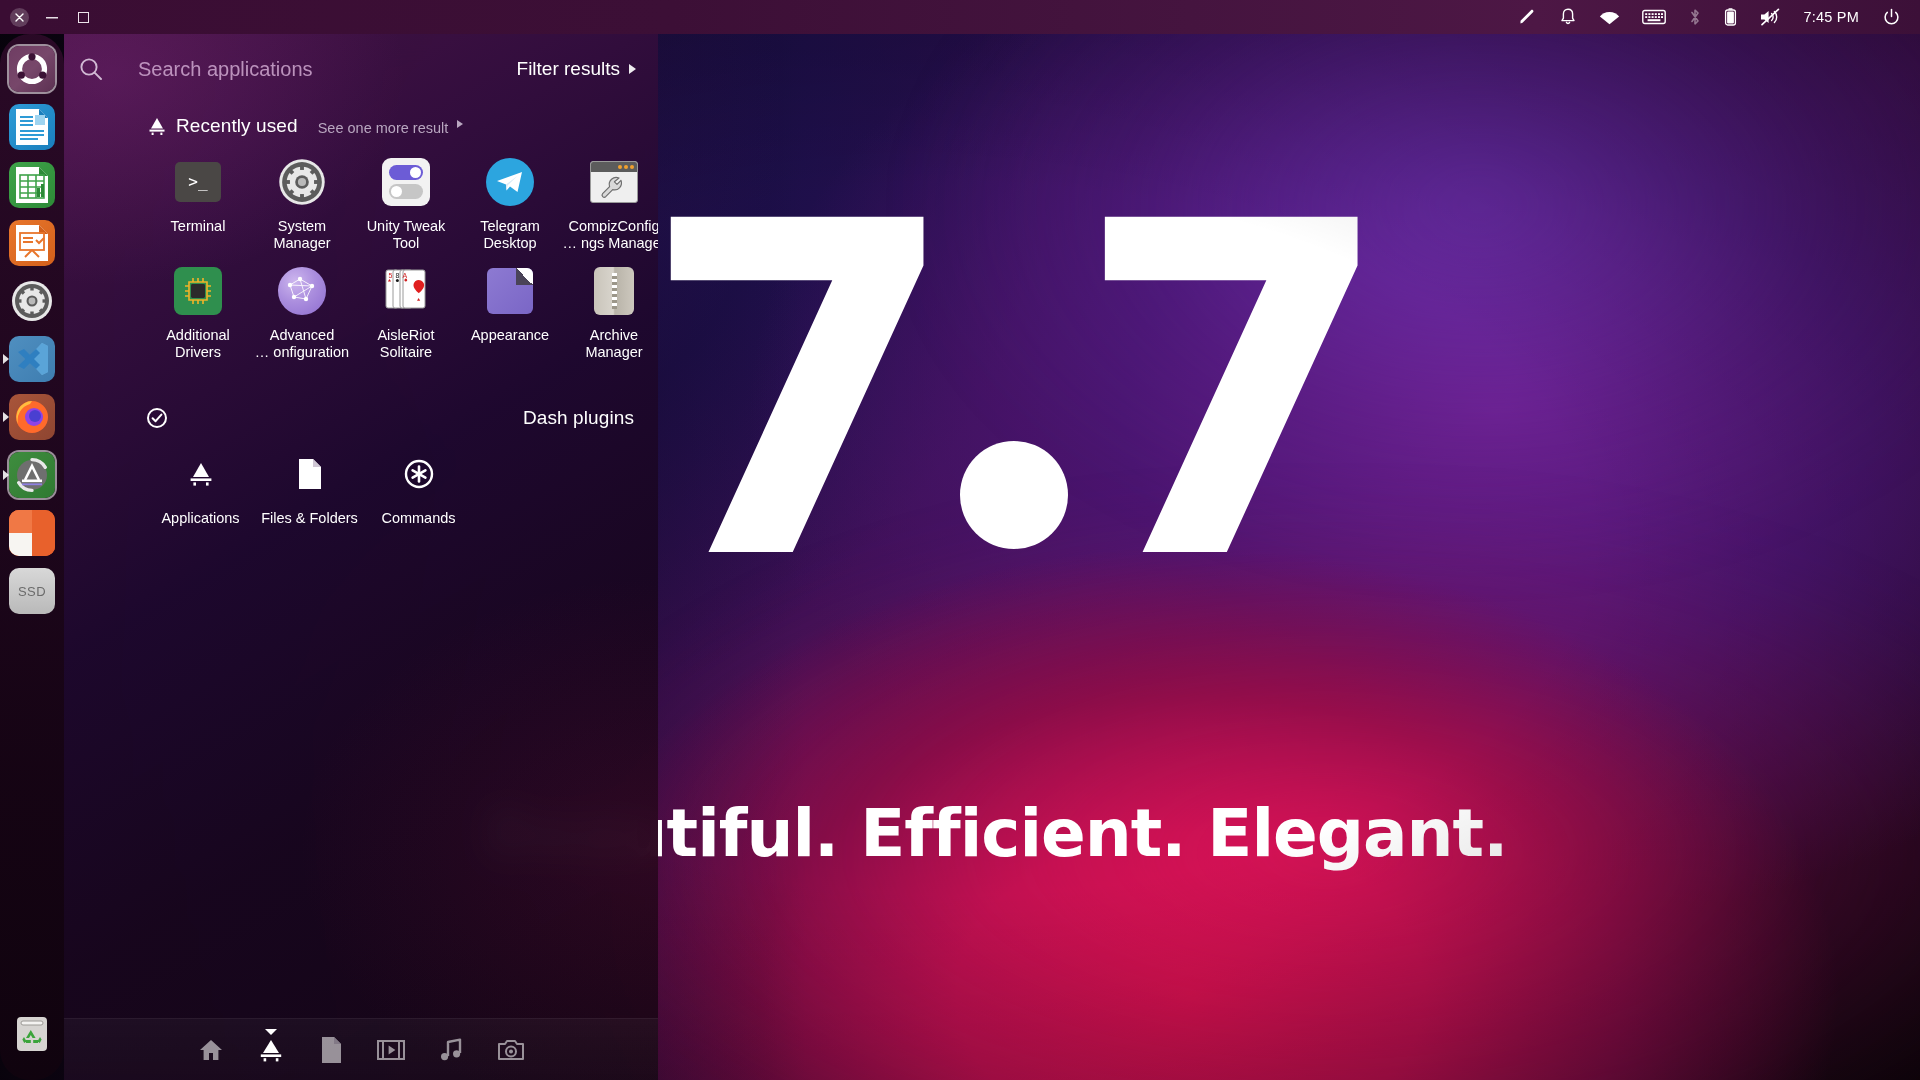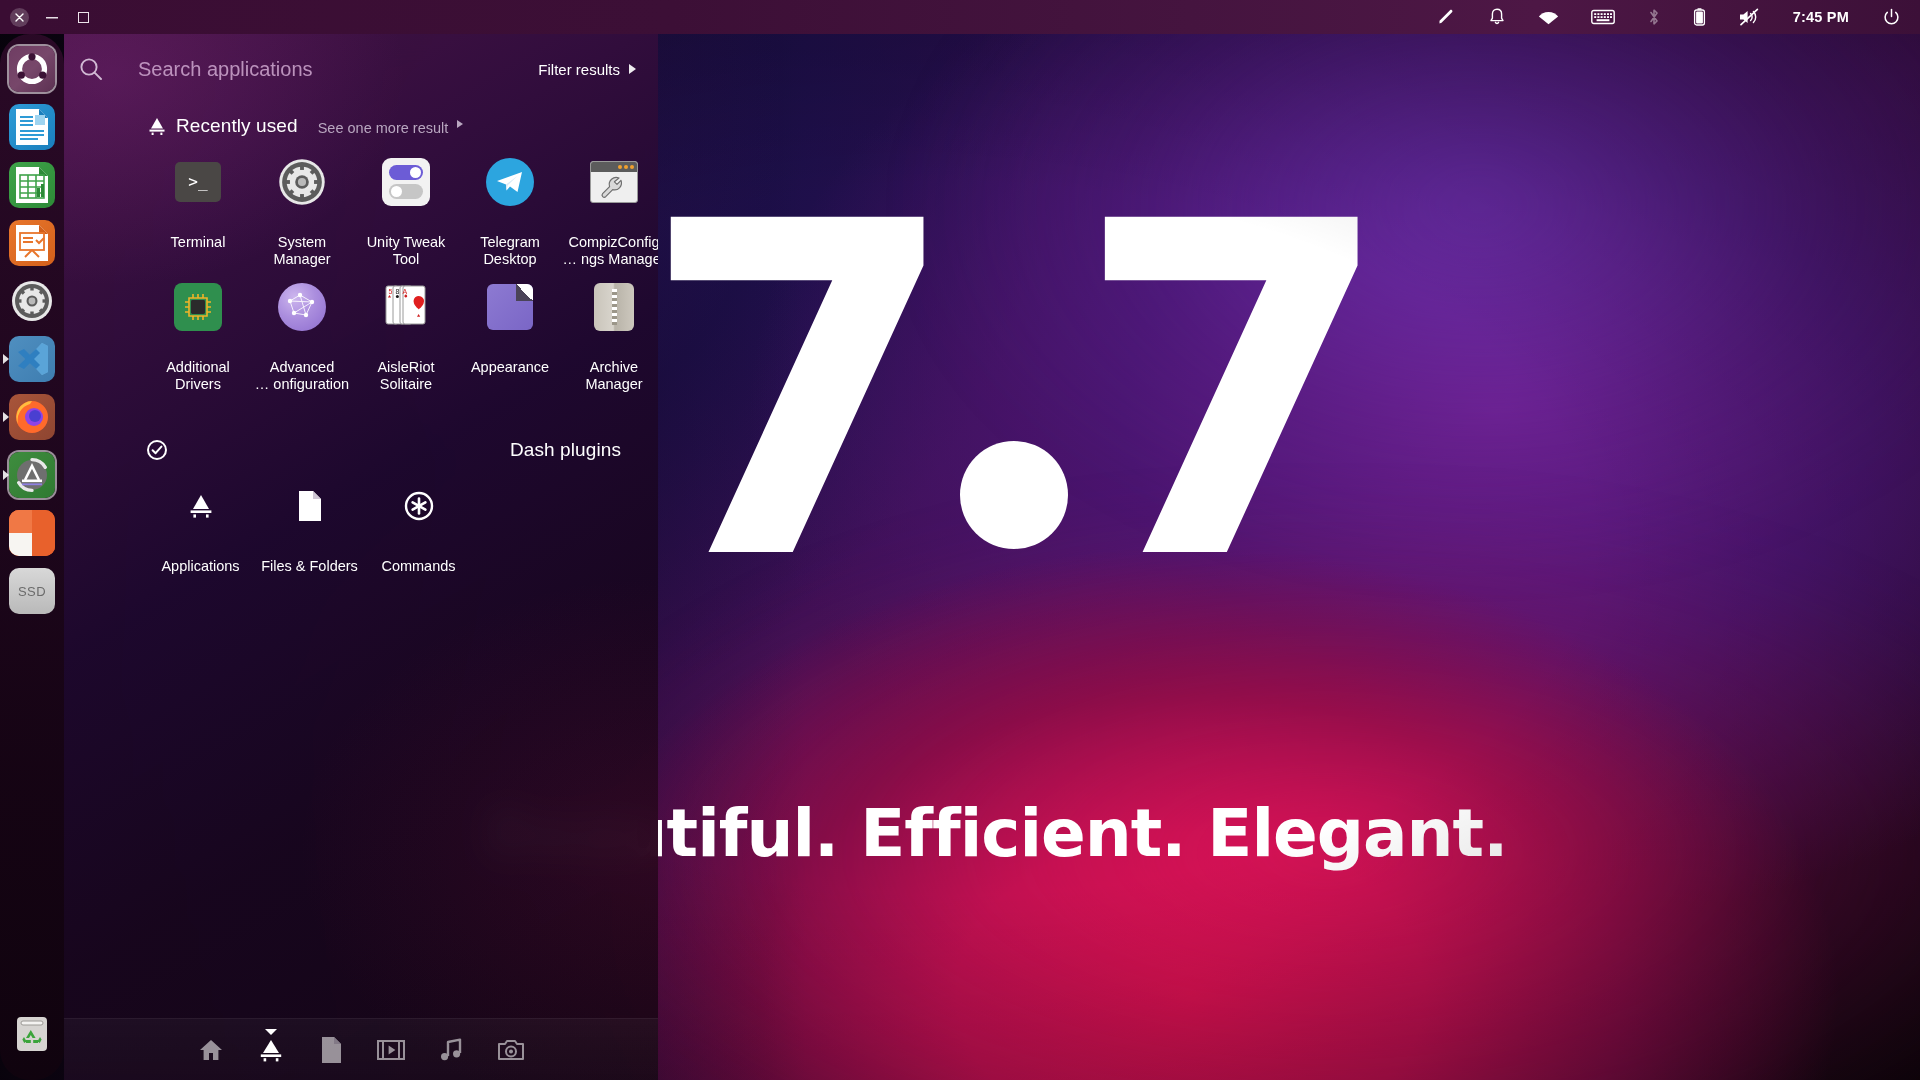--- a/index.html
+++ b/index.html
@@ -71,7 +71,7 @@
   .wc.max .sq { width:11px; height:11px; border:1.6px solid #ece4ea; }
 
   .panel-spacer { flex:1; }
-  .tray { display:flex; align-items:center; gap:10px; padding-right:8px;font-weight:bold; }
+  .tray { display:flex; align-items:center; gap:0px; padding-right:8px; }
   .tray-item {
     height:34px; padding:0 11px; display:flex; align-items:center; justify-content:center;
     color:#fff;

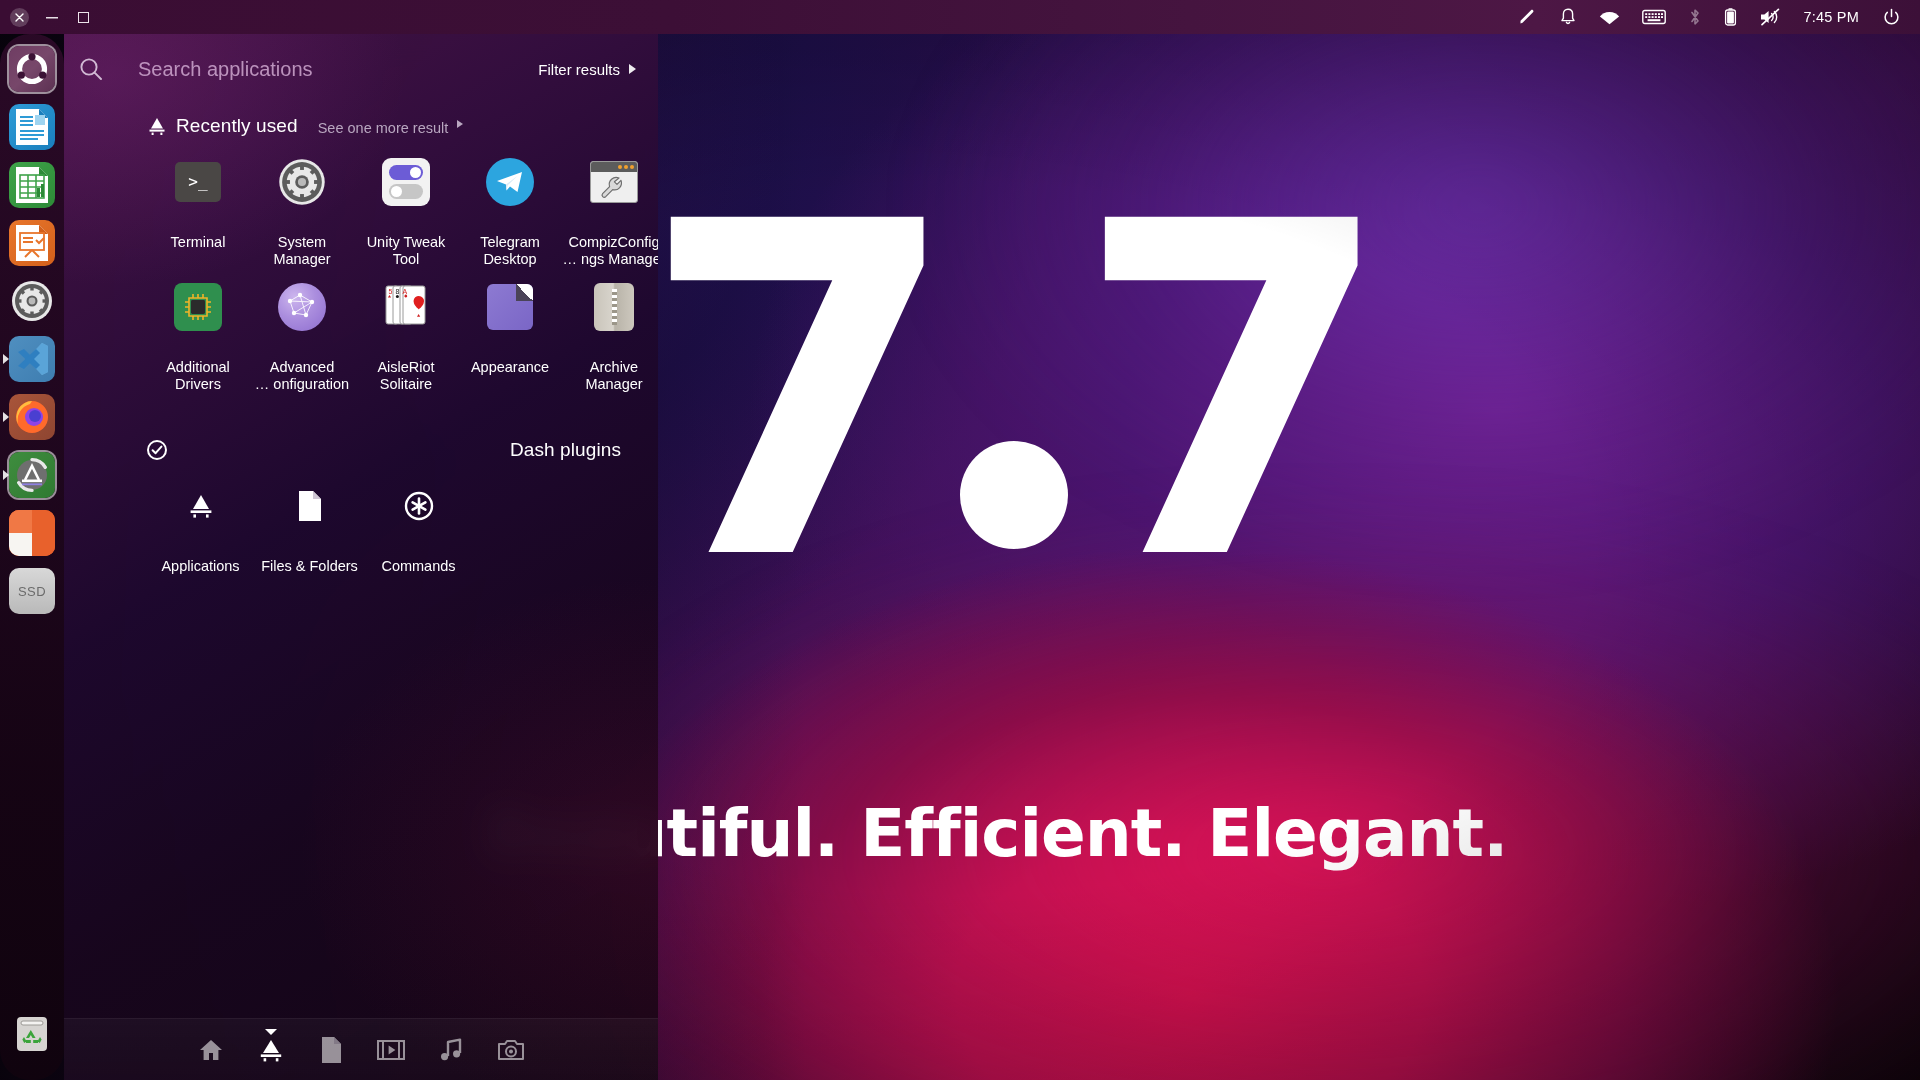--- a/index.html
+++ b/index.html
@@ -137,7 +137,7 @@
   }
   .search-input::placeholder { color:#cfa8d0; opacity:.85; }
   .filter-btn {
-    display:flex; align-items:center; gap:9px; color:#fff; font-size:15px;
+    display:flex; align-items:center; gap:9px; color:#fff; font-size:19px;
     padding:4px 4px 4px 10px; cursor:pointer; white-space:nowrap;
   }
   .filter-btn .tri { width:0; height:0; border-top:5px solid transparent; border-bottom:5px solid transparent;

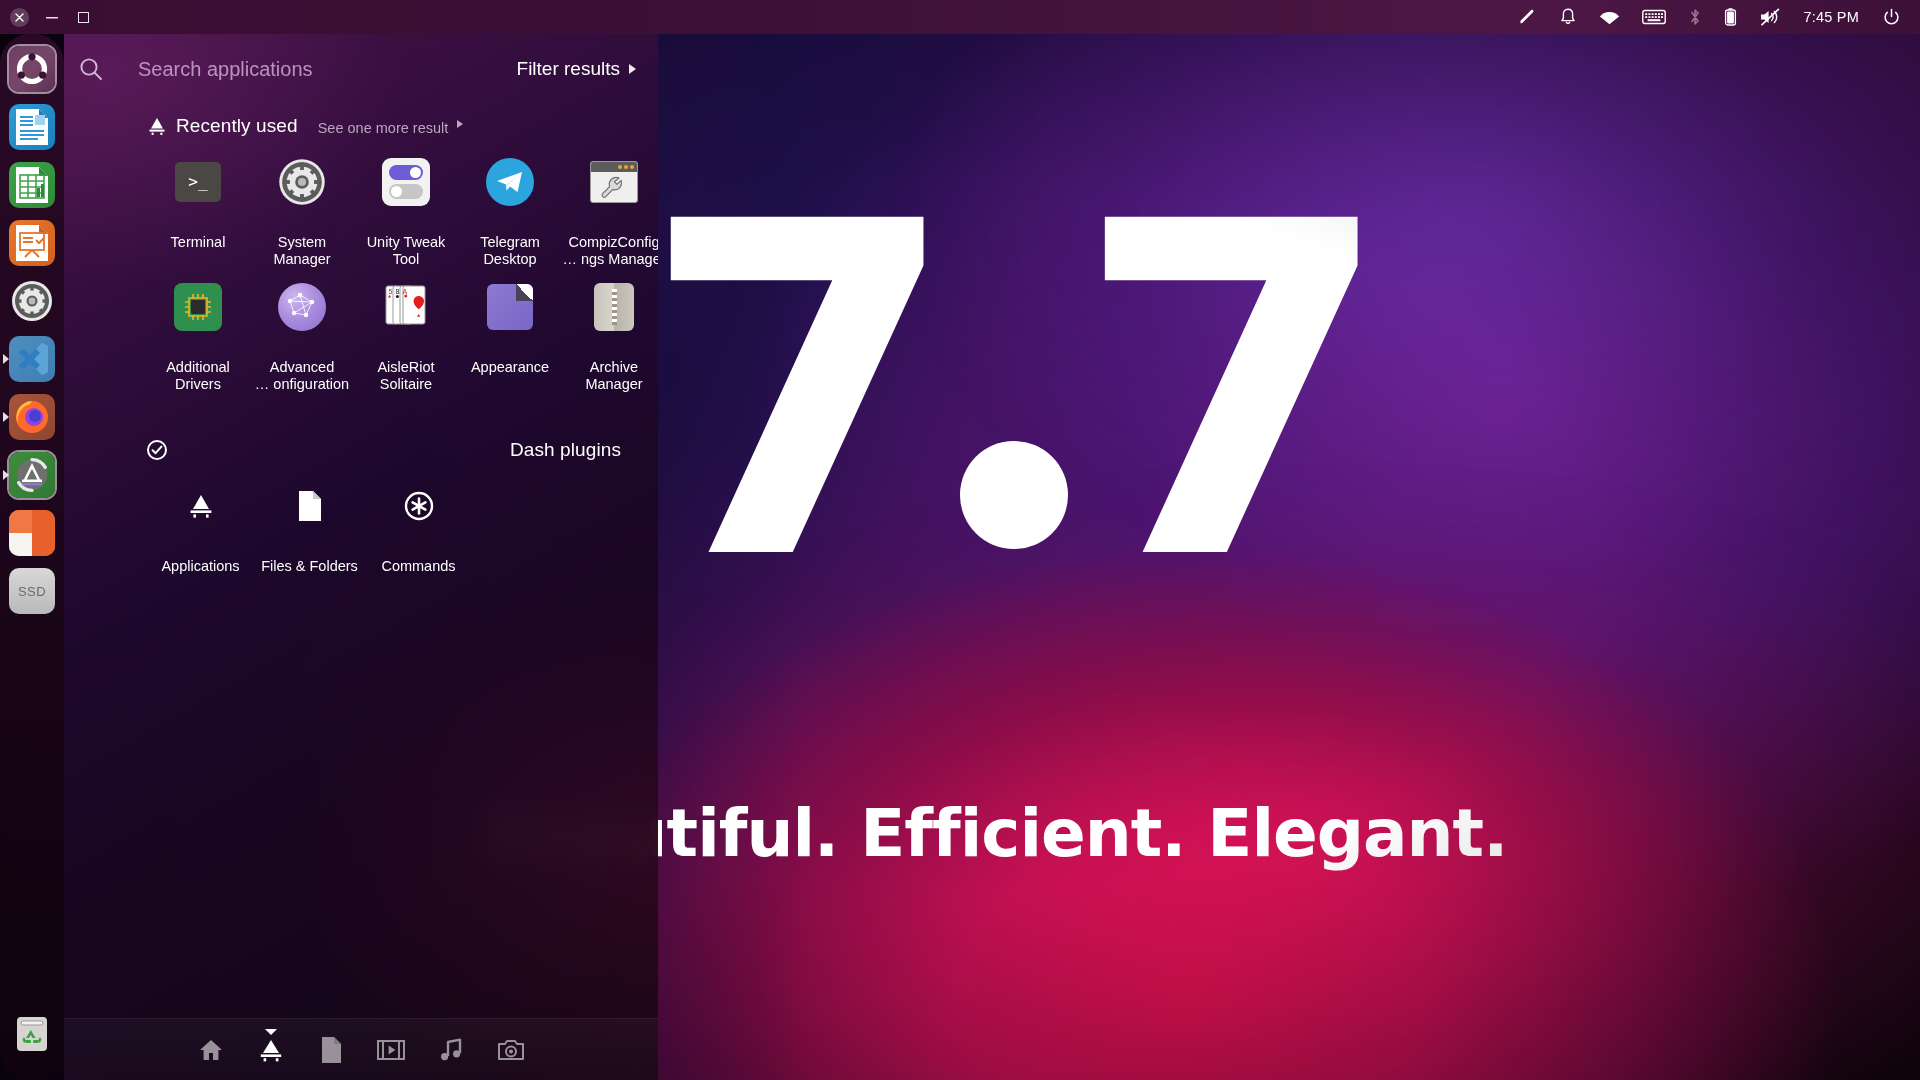--- a/index.html
+++ b/index.html
@@ -148,7 +148,7 @@
   
   .cat {
     position:relative; display:flex; align-items:center; gap:12px;
-    padding:14px 17px 0 82px; height:46px;
+    padding:14px 4px 0 82px; height:46px;
   }
   .cat .cat-ico { position:absolute; left:82px; width:22px; height:22px; }
   .cat .cat-title { margin-left:30px; color:#fff; font-size:19px; font-weight:400; letter-spacing:.1px; }

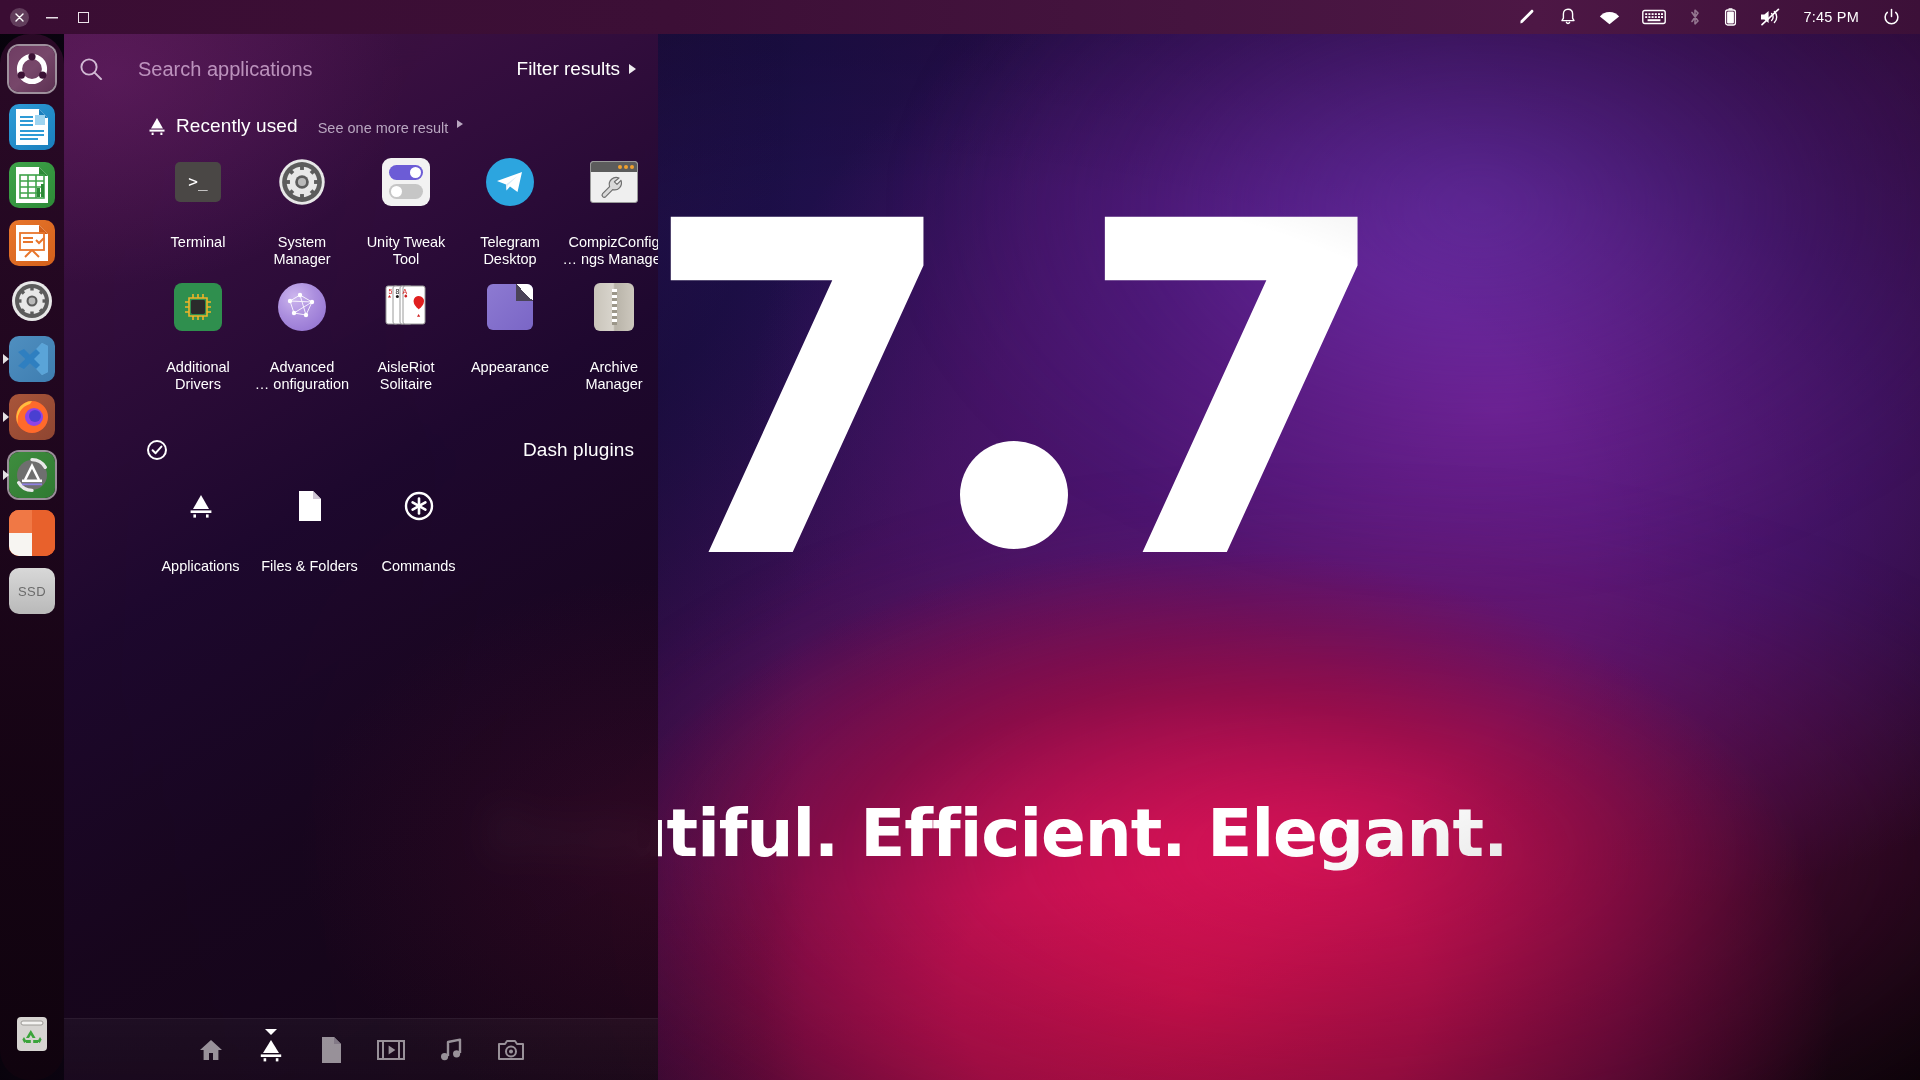--- a/index.html
+++ b/index.html
@@ -164,7 +164,7 @@
   .tile { width:109px; display:flex; flex-direction:column; align-items:center; cursor:pointer; }
   .tile .timg { width:52px; height:52px; position:relative; display:flex; align-items:center; justify-content:center; }
   .tile .tlabel {
-    margin-top:26px; color:#fff; font-size:14.5px; line-height:16.5px; text-align:center;
+    margin-top:10px; color:#fff; font-size:14.5px; line-height:16.5px; text-align:center;
     width:104px; white-space:pre-line;
   }
 

